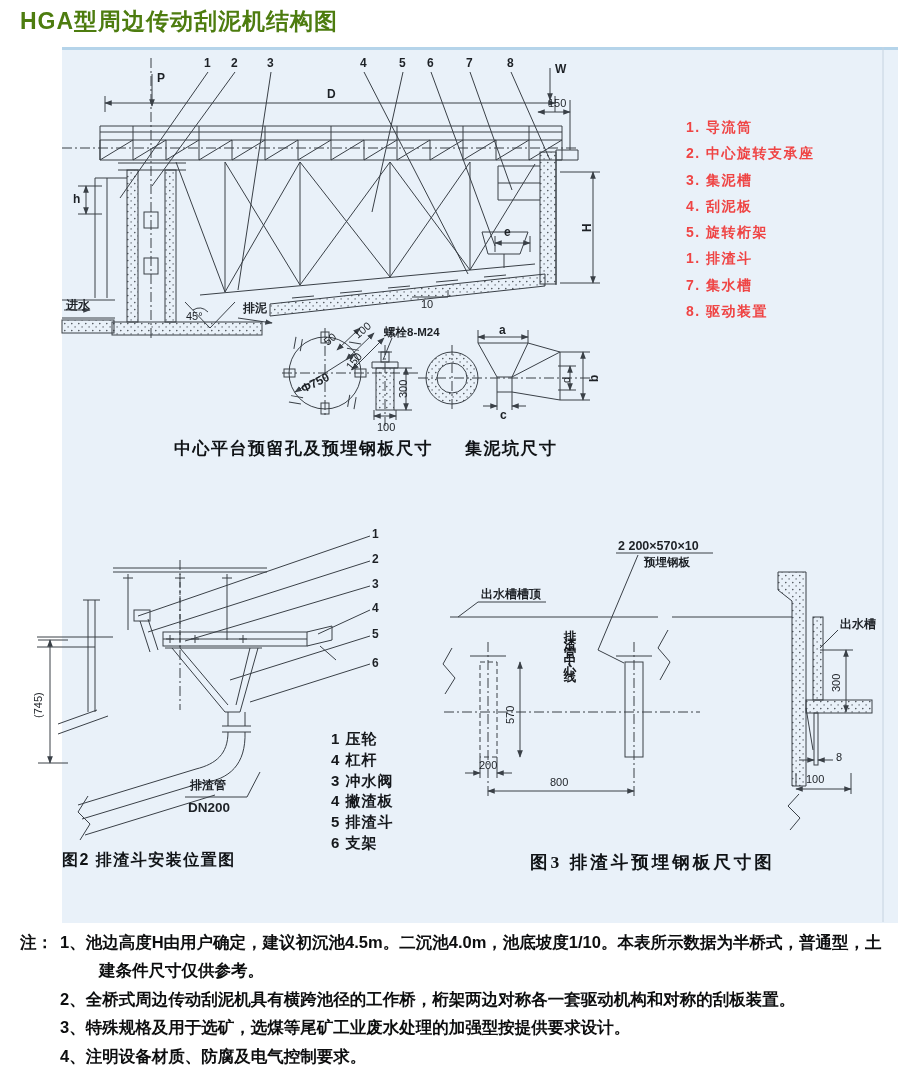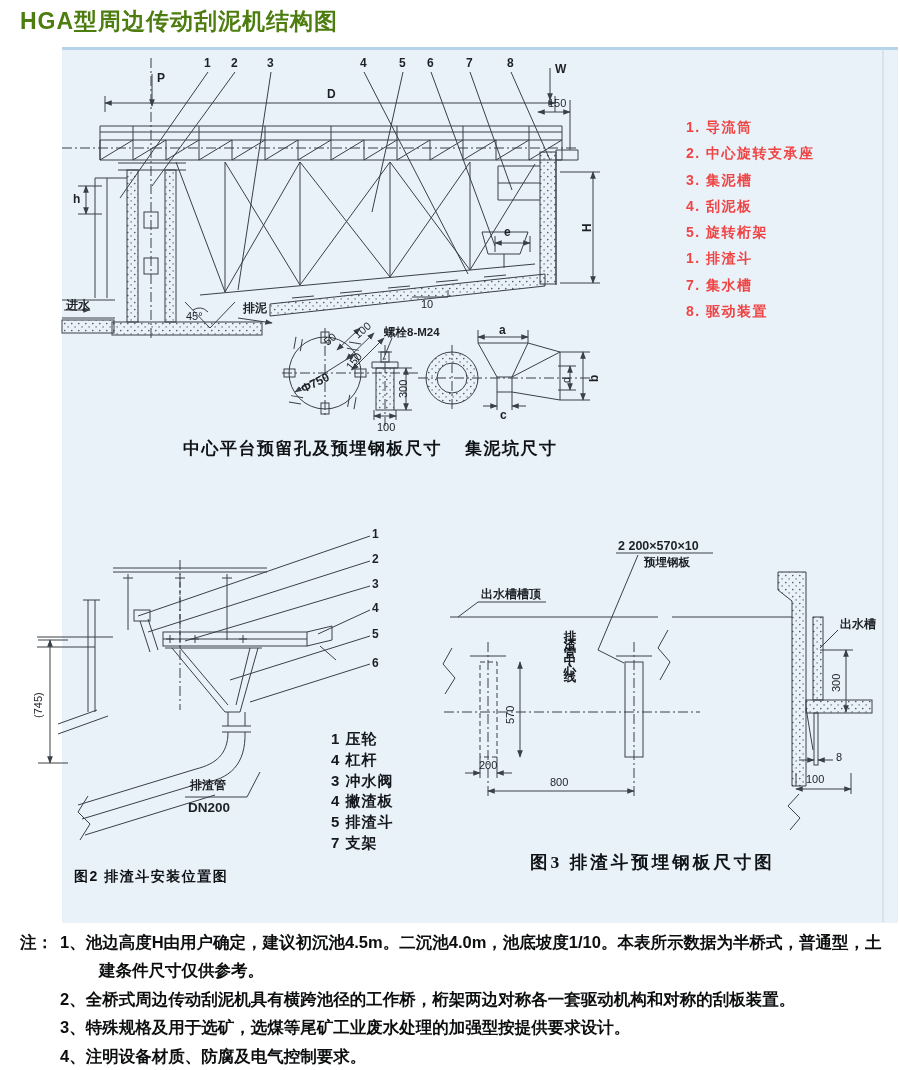--- a/index.html
+++ b/index.html
@@ -275,7 +275,7 @@
   <div class="t d rot" style="left:561px;top:383px;">d</div>
   <div class="t n" style="left:500px;top:409px;">c</div>
 
-  <div class="cap" style="left:183px;top:437px;">中心平台预留孔及预埋钢板尺寸</div>
+  <div class="cap" style="left:174px;top:437px;">中心平台预留孔及预埋钢板尺寸</div>
   <div class="cap" style="left:465px;top:437px;">集泥坑尺寸</div>
 
   <div class="t n" style="left:372px;top:528px;">1</div>

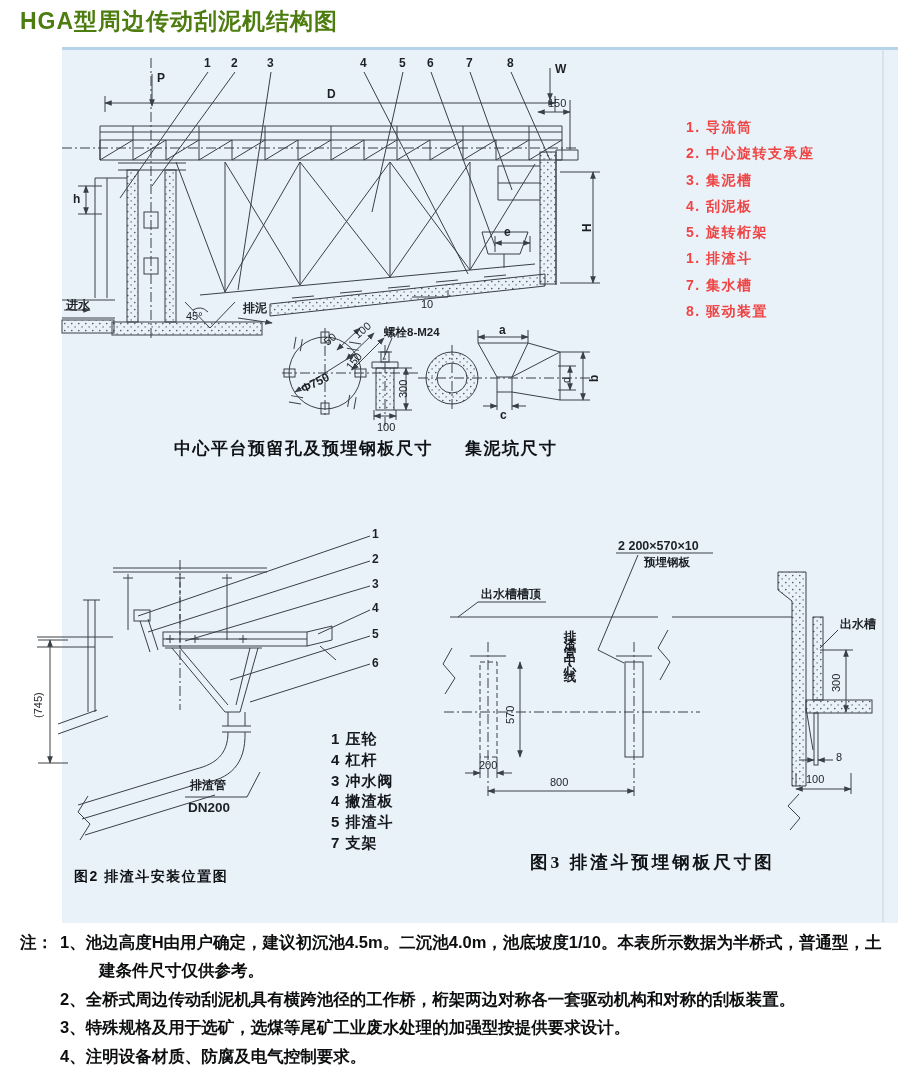--- a/index.html
+++ b/index.html
@@ -293,7 +293,7 @@
     <div>3 冲水阀</div>
     <div>4 撇渣板</div>
     <div>5 排渣斗</div>
-    <div>7 支架</div>
+    <div>6 支架</div>
   </div>
   <div class="cap" style="left:62px;top:868px;font-size:14px;padding-left:12px;">图2 排渣斗安装位置图</div>
 

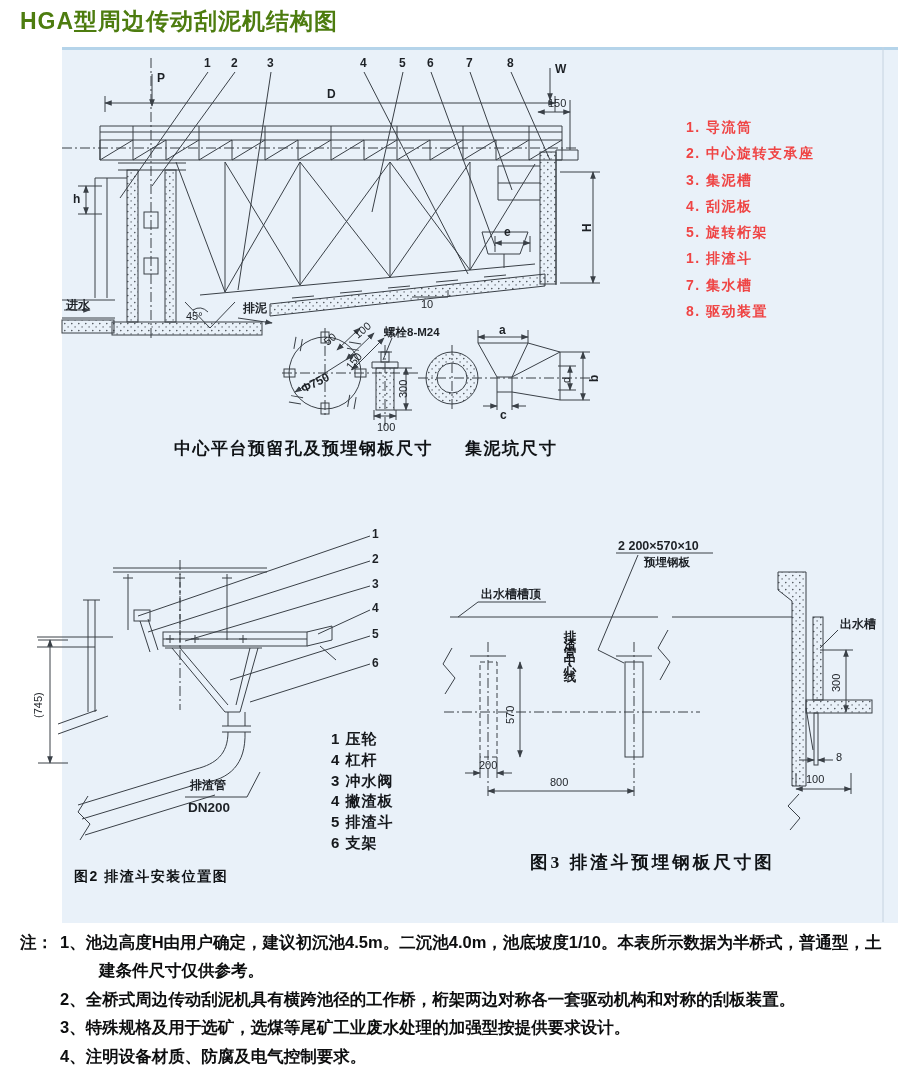--- a/index.html
+++ b/index.html
@@ -295,7 +295,7 @@
     <div>5 排渣斗</div>
     <div>6 支架</div>
   </div>
-  <div class="cap" style="left:62px;top:868px;font-size:14px;padding-left:12px;">图2 排渣斗安装位置图</div>
+  <div class="cap" style="left:62px;top:850px;font-size:16px;">图2 排渣斗安装位置图</div>
 
   <div class="t" style="left:618px;top:540px;font-size:12.5px;font-weight:600;">2  200×570×10</div>
   <div class="t" style="left:644px;top:557px;font-size:11.5px;font-weight:600;">预埋钢板</div>

